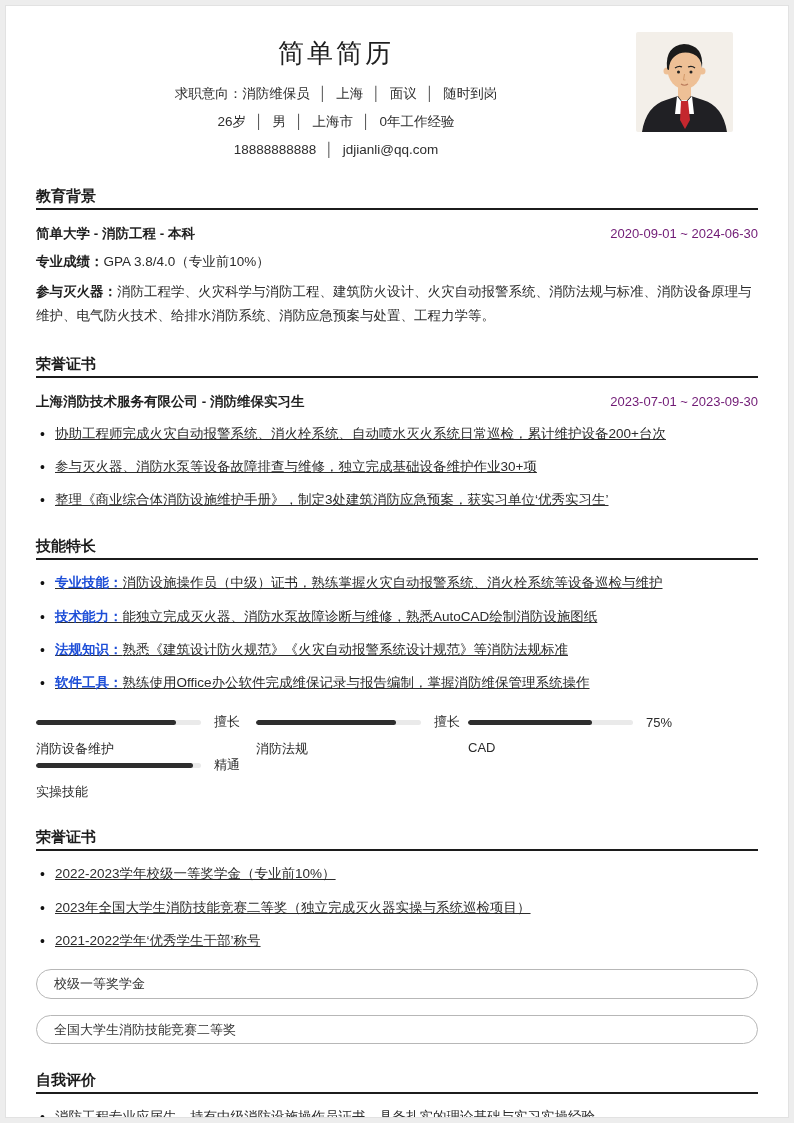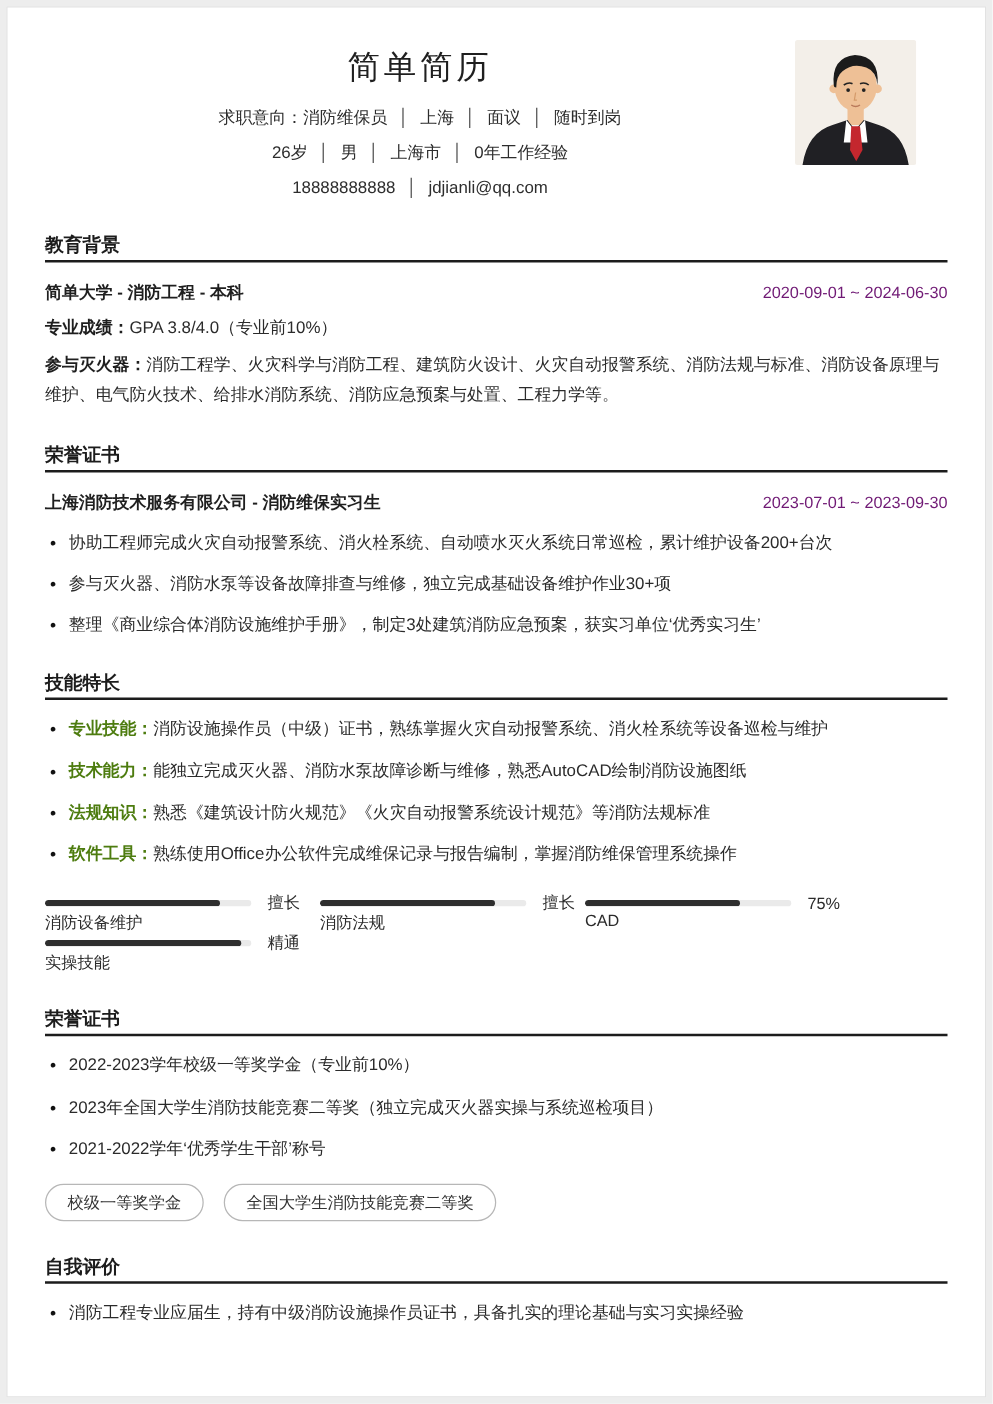--- a/index.html
+++ b/index.html
@@ -58,6 +58,7 @@
     margin-top: 13px;
     font-size: 13.5px;
     line-height: 1.5;
+    text-decoration: underline;
   }
   ul.bullets li::before {
     content: "\2022";

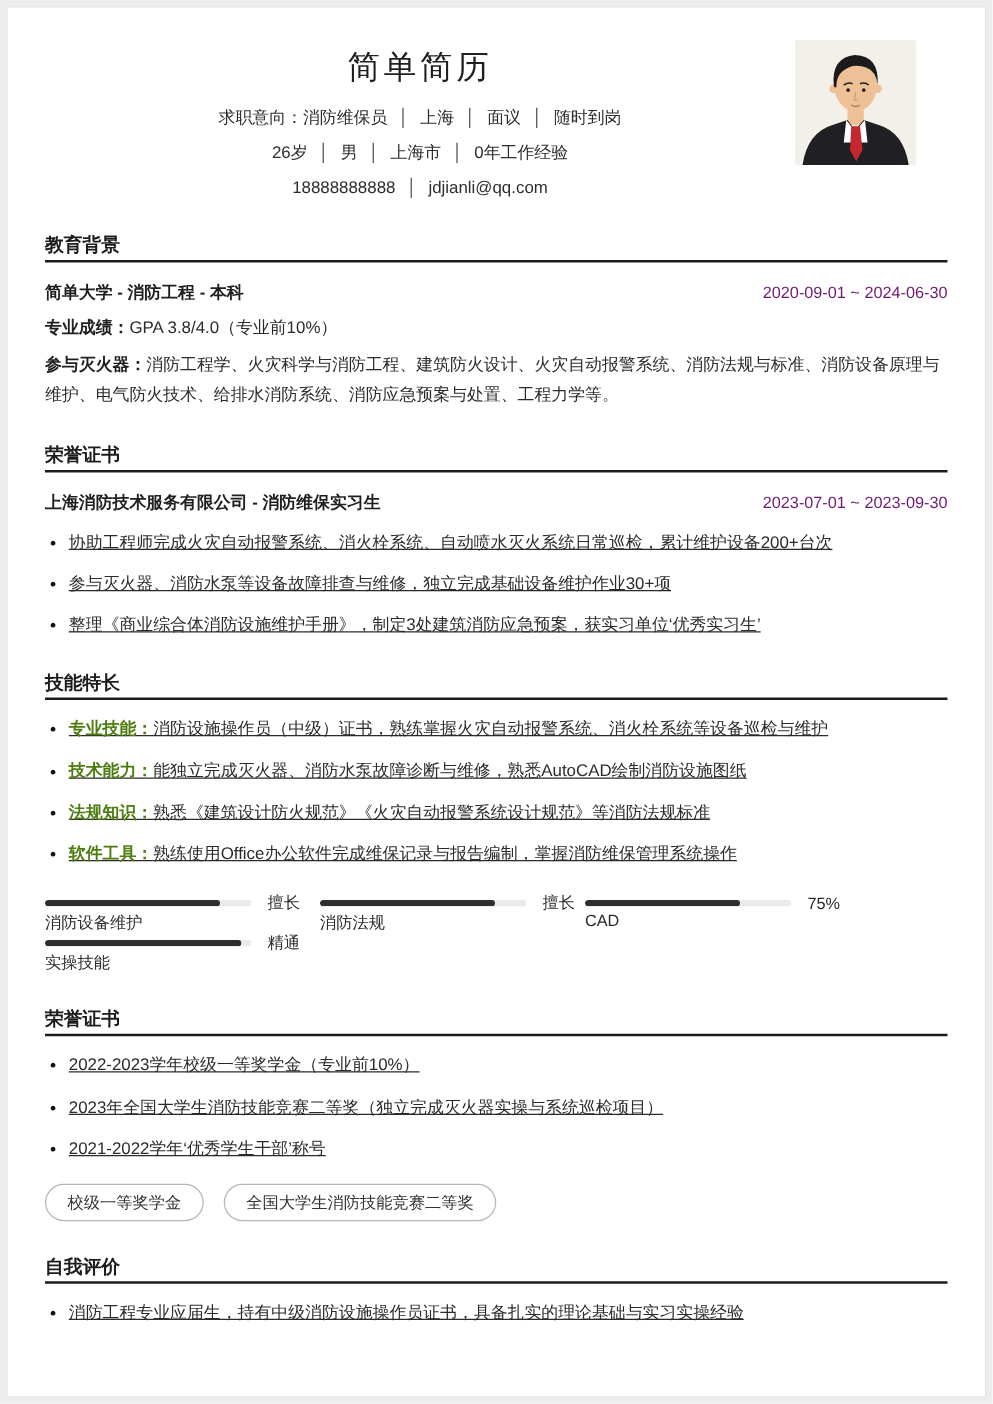--- a/index.html
+++ b/index.html
@@ -68,7 +68,7 @@
     font-size: 14px;
     color: #111;
   }
-  .b-label { font-weight: bold; color: #4d7c0f; }
+  .b-label { font-weight: bold; color: #1d4ed8; }
   
   .bars-grid {
     margin-top: 22px;

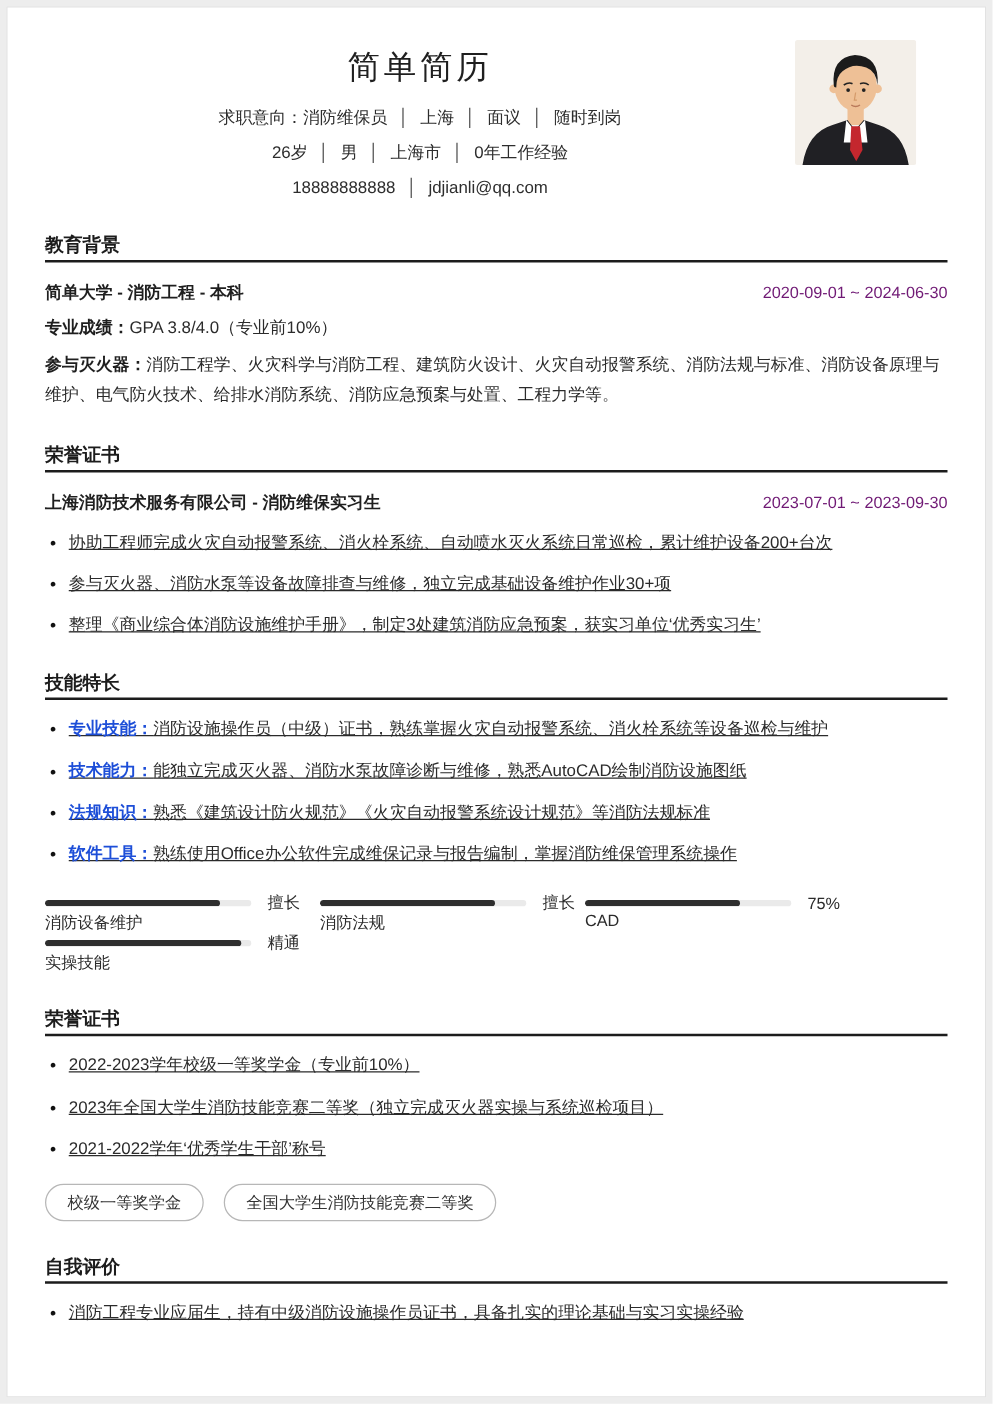--- a/index.html
+++ b/index.html
@@ -80,7 +80,7 @@
   .bar-track { width: 165px; height: 5px; background: #eaeaea; border-radius: 3px; overflow: hidden; }
   .bar-fill { height: 100%; background: #2e2e2e; border-radius: 3px; }
   .bar-label { margin-left: 13px; font-size: 13px; color: #2b2b2b; }
-  .bar-name { font-size: 13px; color: #2b2b2b; }
+  .bar-name { margin-top: 11px; font-size: 13px; color: #2b2b2b; }
   
   .tags { margin-top: 18px; display: flex; gap: 16px; }
   .tag {

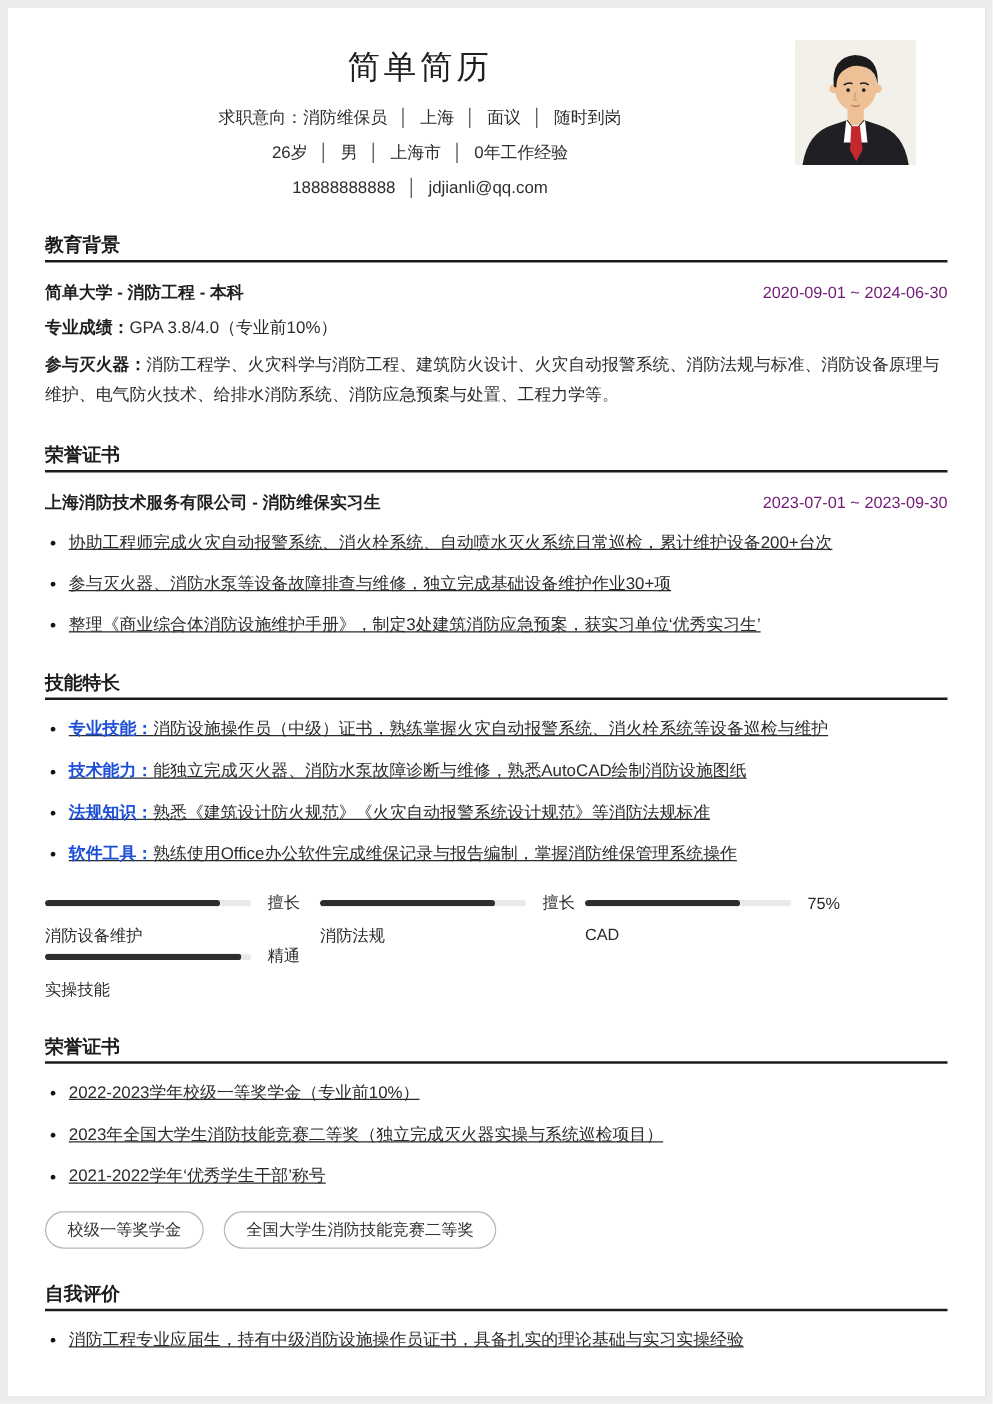--- a/index.html
+++ b/index.html
@@ -82,7 +82,7 @@
   .bar-label { margin-left: 13px; font-size: 13px; color: #2b2b2b; }
   .bar-name { margin-top: 11px; font-size: 13px; color: #2b2b2b; }
   
-  .tags { margin-top: 18px; display: flex; gap: 16px; }
+  .tags { margin-top: 18px; display: flex; gap: 16px; flex-direction: column; }
   .tag {
     border: 1px solid #b7b7b7;
     border-radius: 16px;

